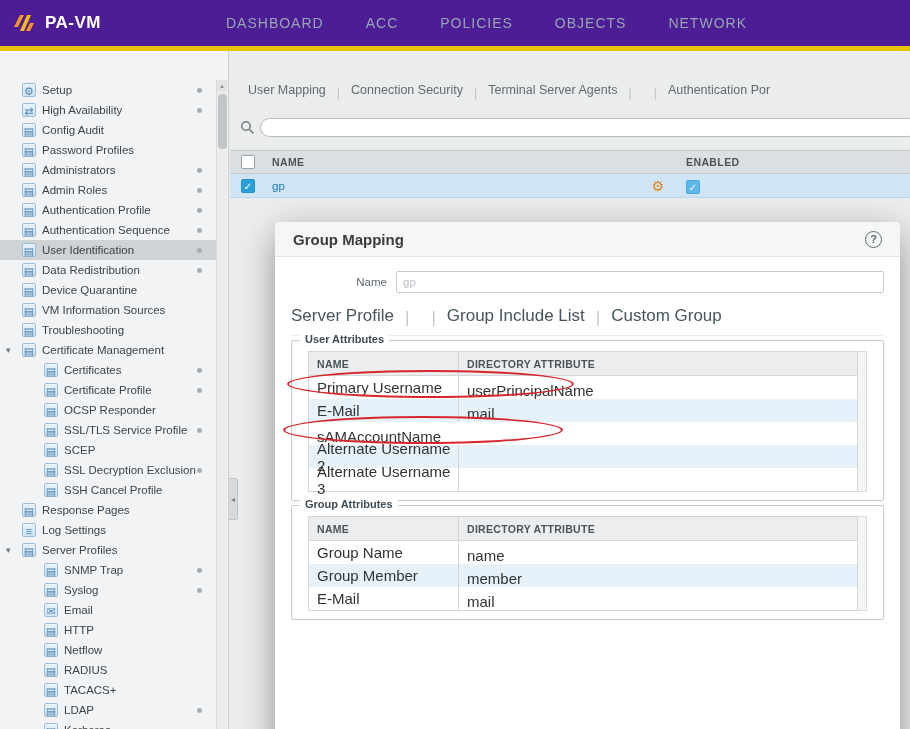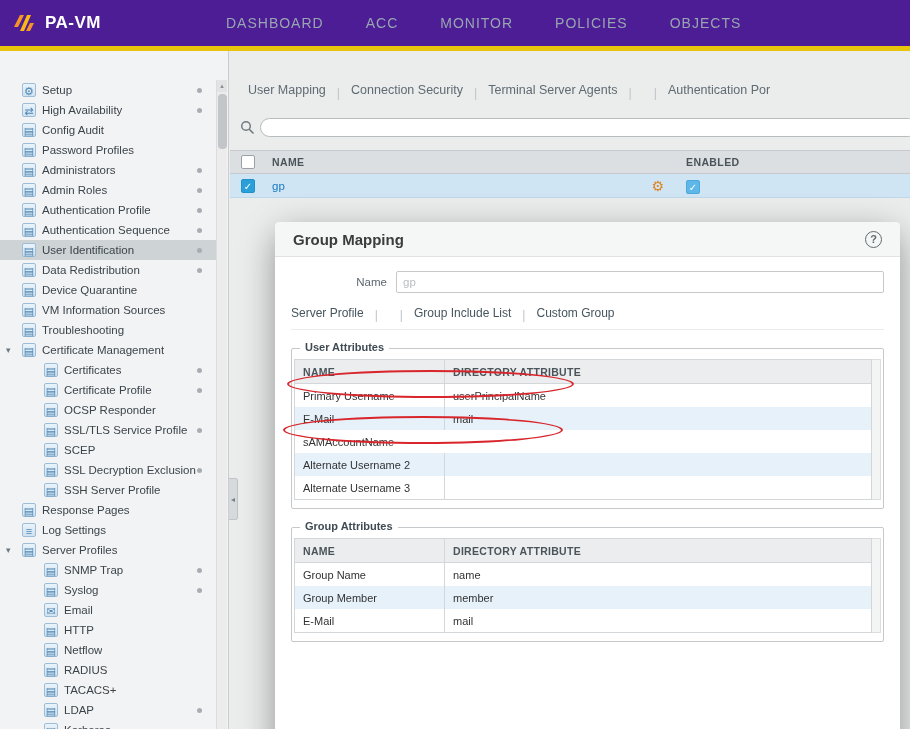--- a/index.html
+++ b/index.html
@@ -103,7 +103,6 @@
     <nav id="top-nav">
         <div class="nav-item">DASHBOARD</div>
         <div class="nav-item">ACC</div>
-        <div class="nav-item">MONITOR</div>
         <div class="nav-item">POLICIES</div>
         <div class="nav-item">OBJECTS</div>
       </nav>

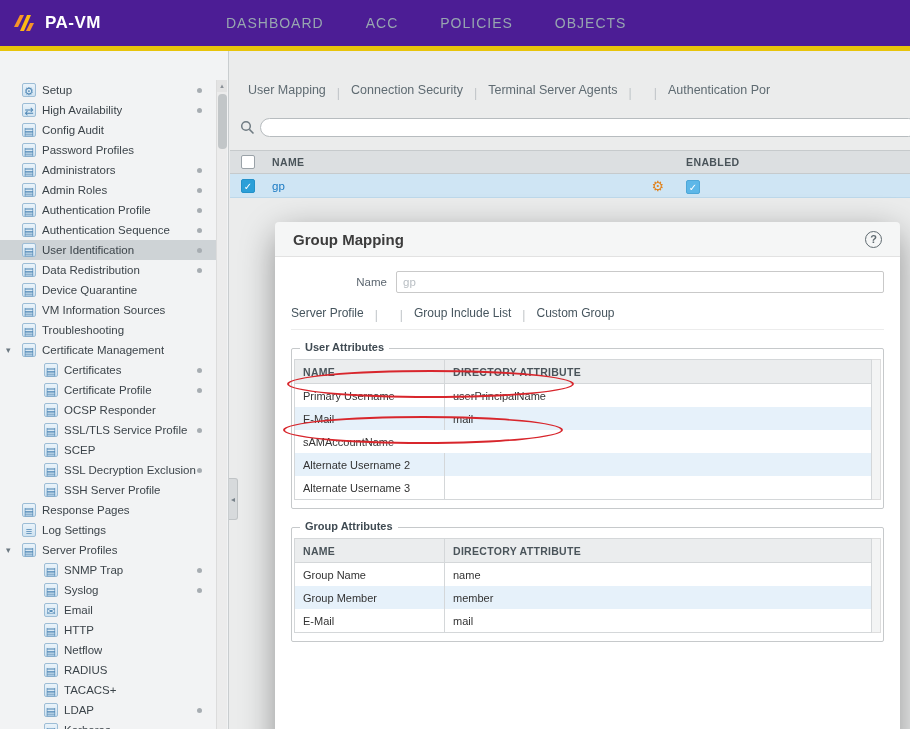--- a/index.html
+++ b/index.html
@@ -105,6 +105,7 @@
         <div class="nav-item">ACC</div>
         <div class="nav-item">POLICIES</div>
         <div class="nav-item">OBJECTS</div>
+        <div class="nav-item">NETWORK</div>
       </nav>
   </header>
   <div class="stripe"></div>

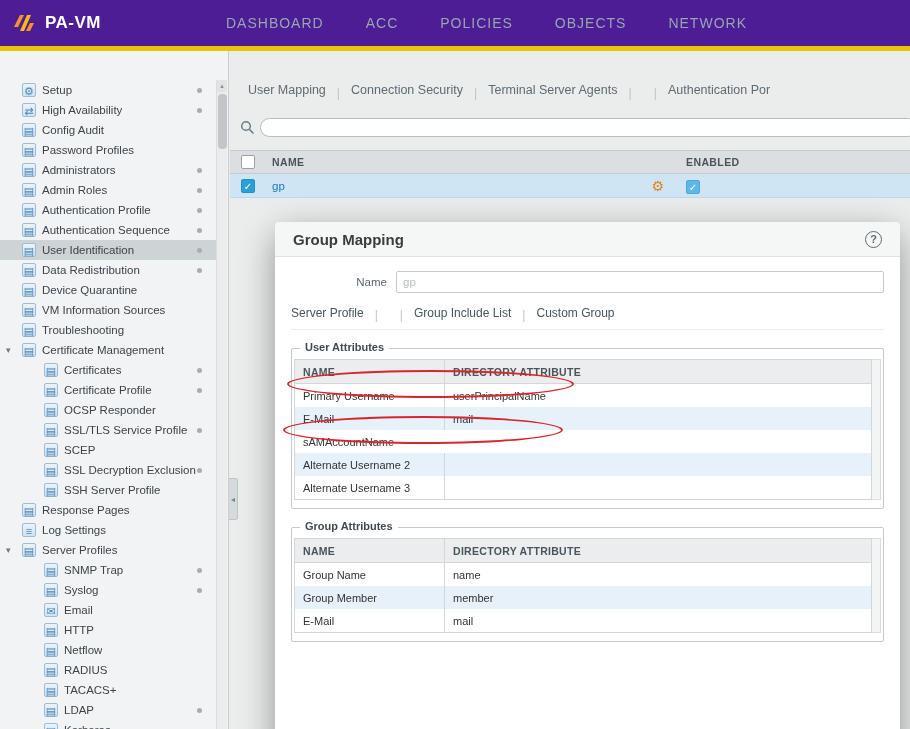--- a/index.html
+++ b/index.html
@@ -63,7 +63,7 @@
   .name-row { display:flex; align-items:center; margin-top:4px; }
   .name-label { width:96px; text-align:right; font-size:11.5px; color:#5c6670; margin-right:9px; }
   .name-input { flex:1; height:22px; border:1px solid #c9c9c9; border-radius:2px; font-size:11.5px; color:#b8bec3; padding:0 6px; outline:none; }
-  .modal-tabs { display:flex; align-items:flex-end; margin-top:13px; font-size:12px; color:#46555e; border-bottom:1px solid #ececec; white-space:nowrap; }
+  .modal-tabs { display:flex; align-items:flex-end; margin-top:13px; font-size:17px; color:#46555e; border-bottom:1px solid #ececec; white-space:nowrap; }
   .modal-tabs .tab { padding-bottom:7px; border-bottom:3px solid transparent; margin-bottom:-1px; cursor:pointer; }
   .modal-tabs .tab.active { color:#1b2b33; font-weight:bold; border-bottom-color:#1793d1; }
   .fset { position:relative; border:1px solid #c6c9cb; border-radius:2px; margin-top:18px; padding:10px 2px 8px; }

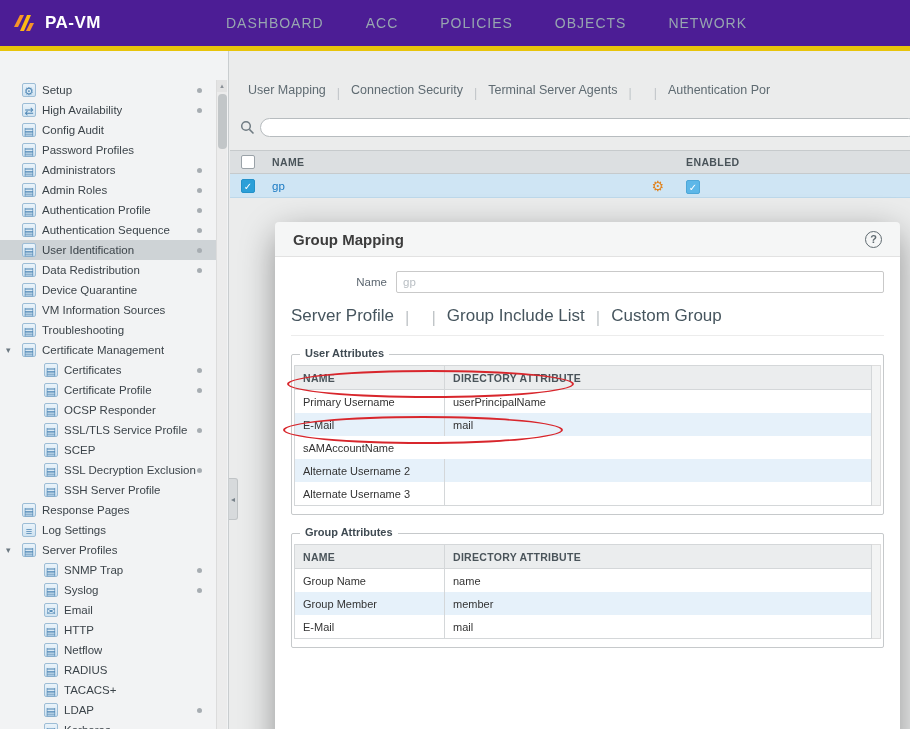--- a/index.html
+++ b/index.html
@@ -66,7 +66,7 @@
   .modal-tabs { display:flex; align-items:flex-end; margin-top:13px; font-size:17px; color:#46555e; border-bottom:1px solid #ececec; white-space:nowrap; }
   .modal-tabs .tab { padding-bottom:7px; border-bottom:3px solid transparent; margin-bottom:-1px; cursor:pointer; }
   .modal-tabs .tab.active { color:#1b2b33; font-weight:bold; border-bottom-color:#1793d1; }
-  .fset { position:relative; border:1px solid #c6c9cb; border-radius:2px; margin-top:18px; padding:10px 2px 8px; }
+  .fset { position:relative; border:1px solid #c6c9cb; border-radius:2px; margin-top:4px; padding:10px 16px 8px; }
   .legend { position:absolute; top:-8px; left:8px; background:#fff; padding:0 5px; font-size:11px; font-weight:bold; color:#3f4a52; }
   .attr-wrap { display:flex; }
   .attr-table { flex:1; border:1px solid #d4d7d9; }

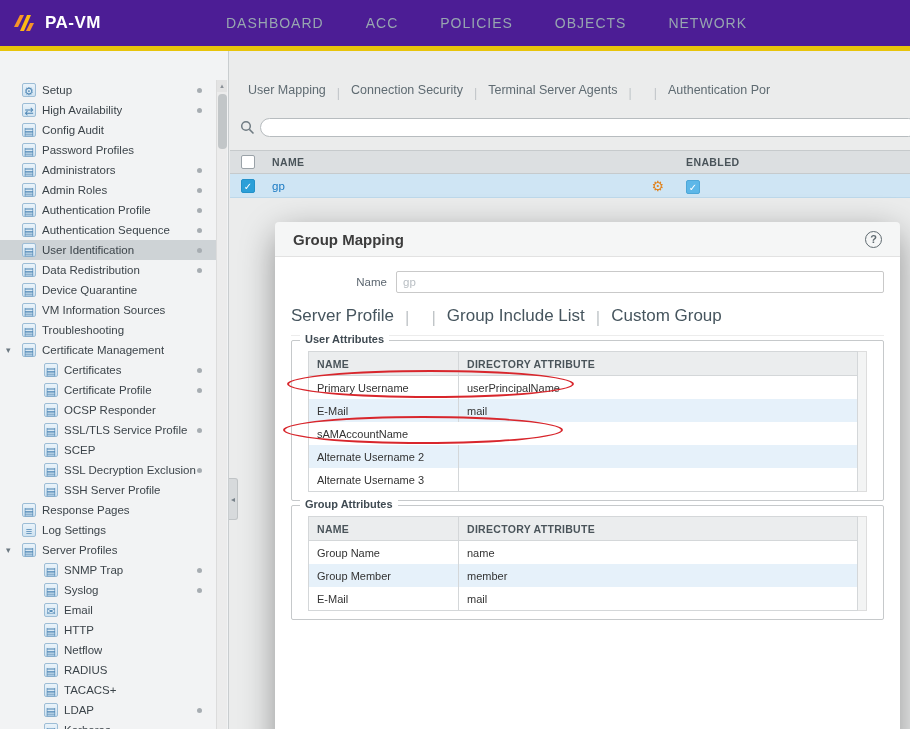--- a/index.html
+++ b/index.html
@@ -71,7 +71,7 @@
   .attr-wrap { display:flex; }
   .attr-table { flex:1; border:1px solid #d4d7d9; }
   .attr-head { height:24px; background:#ebedee; border-bottom:1px solid #d4d7d9; display:flex; align-items:center; font-size:10.5px; font-weight:bold; color:#4a545a; letter-spacing:.3px; }
-  .attr-row { height:23px; display:flex; align-items:center; font-size:11px; color:#333; background:#fff; }
+  .attr-row { height:23px; display:flex; align-items:flex-end; font-size:15px; color:#333; background:#fff; }
   .attr-row.alt { background:#e6f1fa; }
   .a-name { width:150px; padding-left:8px; border-right:1px solid #d4d7d9; align-self:stretch; display:flex; align-items:center; }
   .a-val { flex:1; padding-left:8px; }

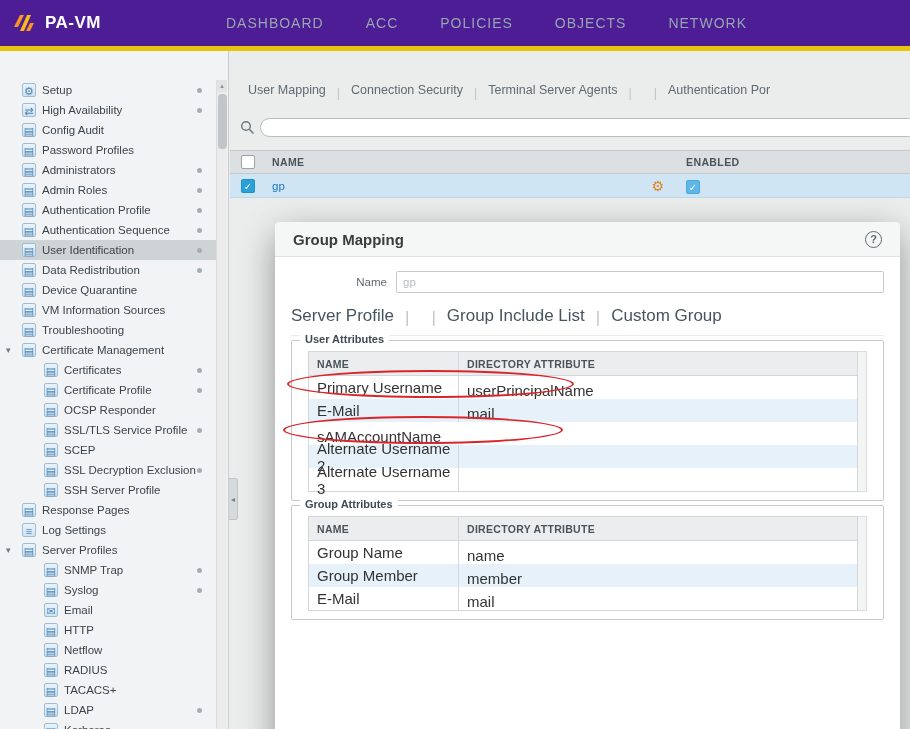--- a/index.html
+++ b/index.html
@@ -207,7 +207,7 @@
         </div>
         <div class="tree-item lvl1">
           <span class="t-icon">▤</span>
-          <span class="t-label">SSH Server Profile</span>
+          <span class="t-label">SSH Cancel Profile</span>
         </div>
         <div class="tree-item lvl0">
           <span class="t-icon">▤</span>

